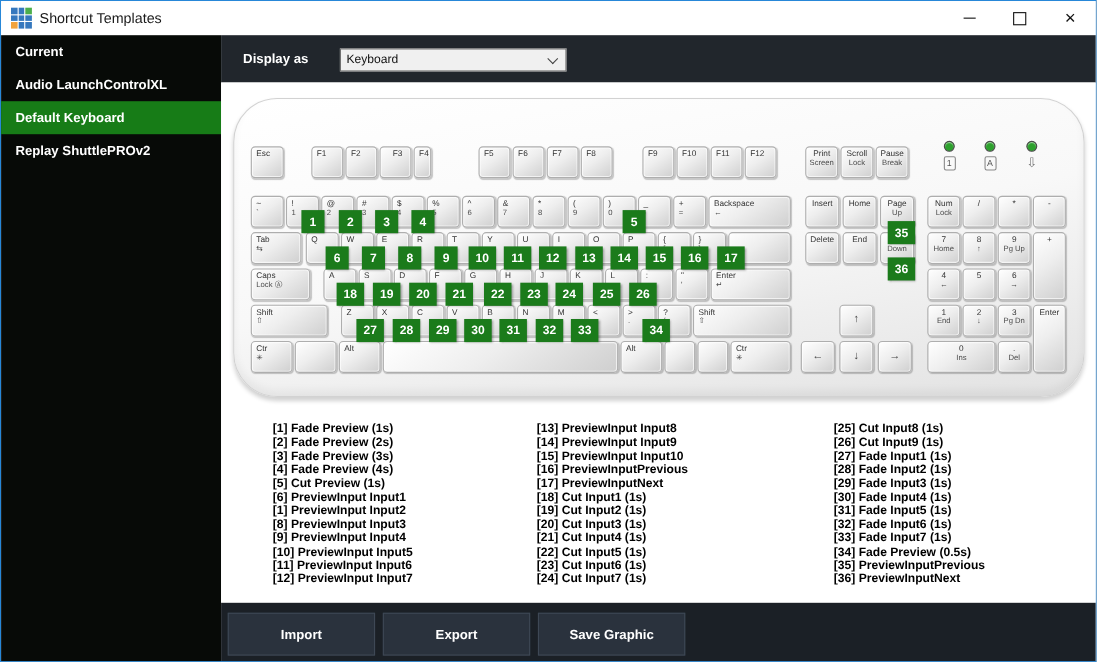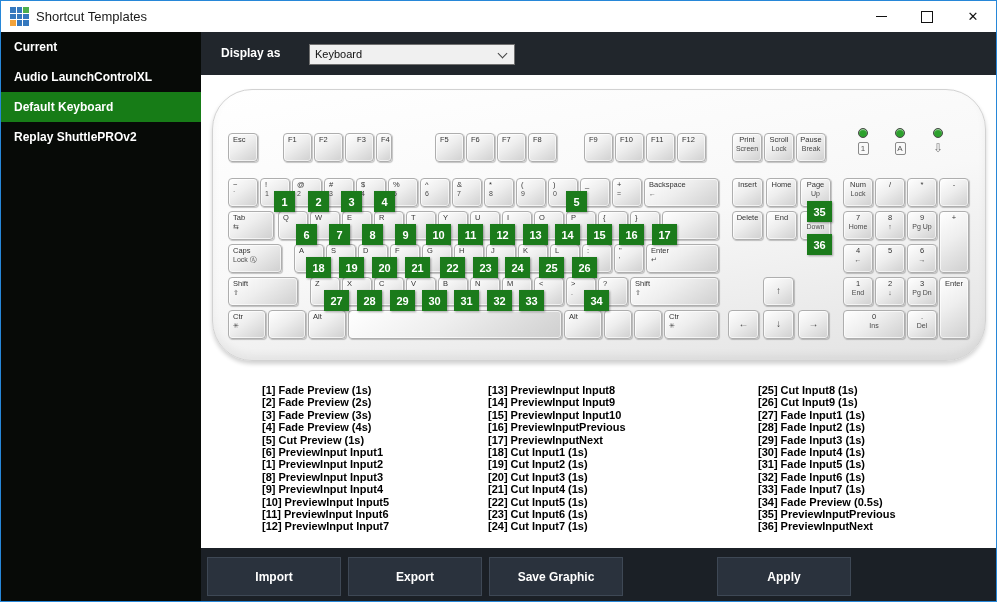--- a/index.html
+++ b/index.html
@@ -489,7 +489,7 @@
         </div>
       </div>
     <div id="legendEl">
-        <div class="legend-col" style="left: 61px;">
+        <div class="legend-col" style="left: 47px;">
           <div class="legend-line">[1] Fade Preview (1s)</div>
           <div class="legend-line">[2] Fade Preview (2s)</div>
           <div class="legend-line">[3] Fade Preview (3s)</div>

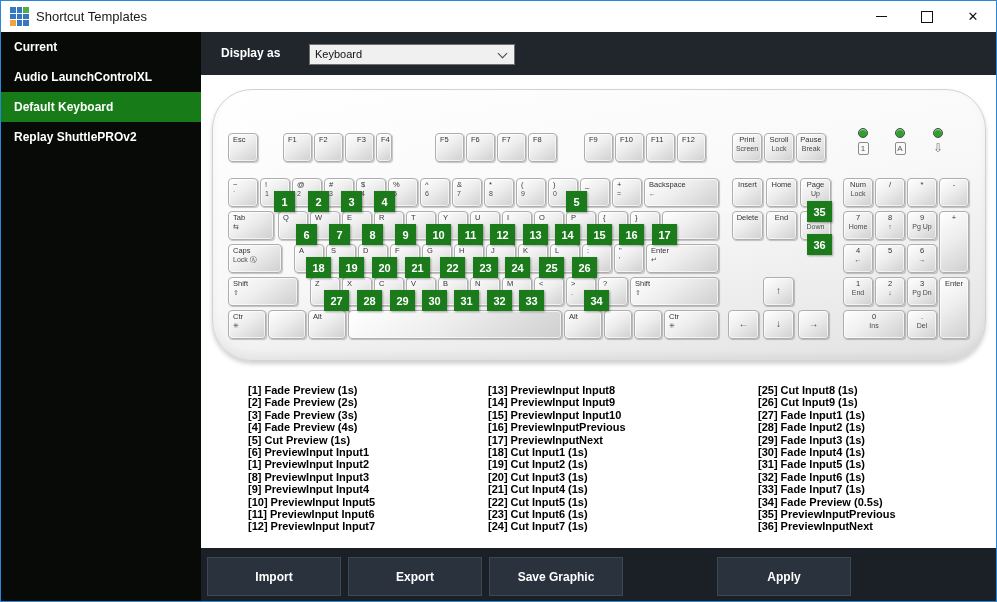--- a/index.html
+++ b/index.html
@@ -538,7 +538,6 @@
       <div class="fbtn" style="left: 6px;">Import</div>
       <div class="fbtn" style="left: 147px;">Export</div>
       <div class="fbtn" style="left: 288px;">Save Graphic</div>
-      <div class="fbtn" style="left: 516px;">Apply</div>
     </div>
 
 </div>

